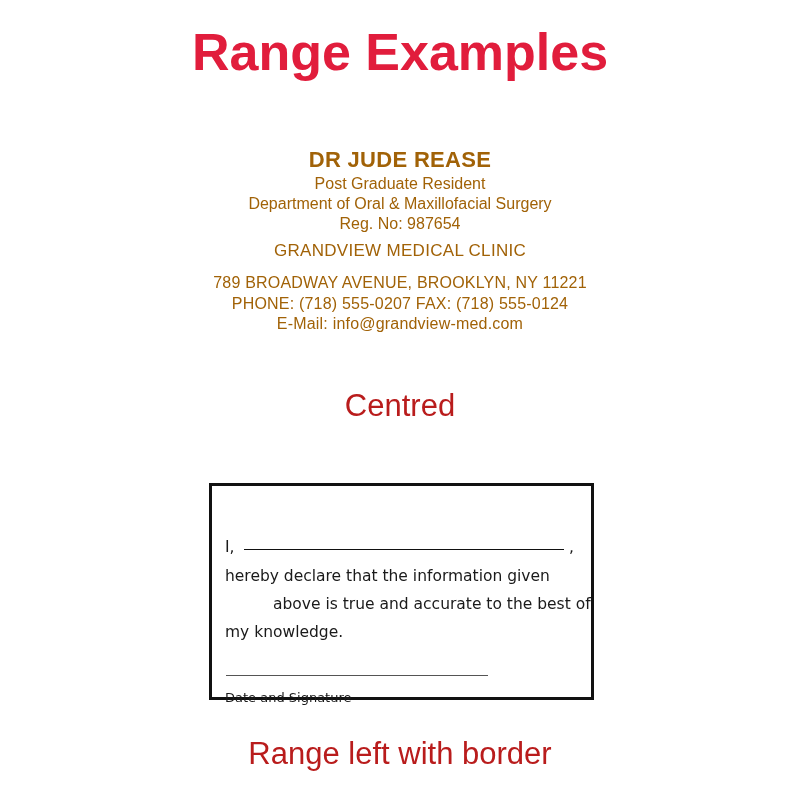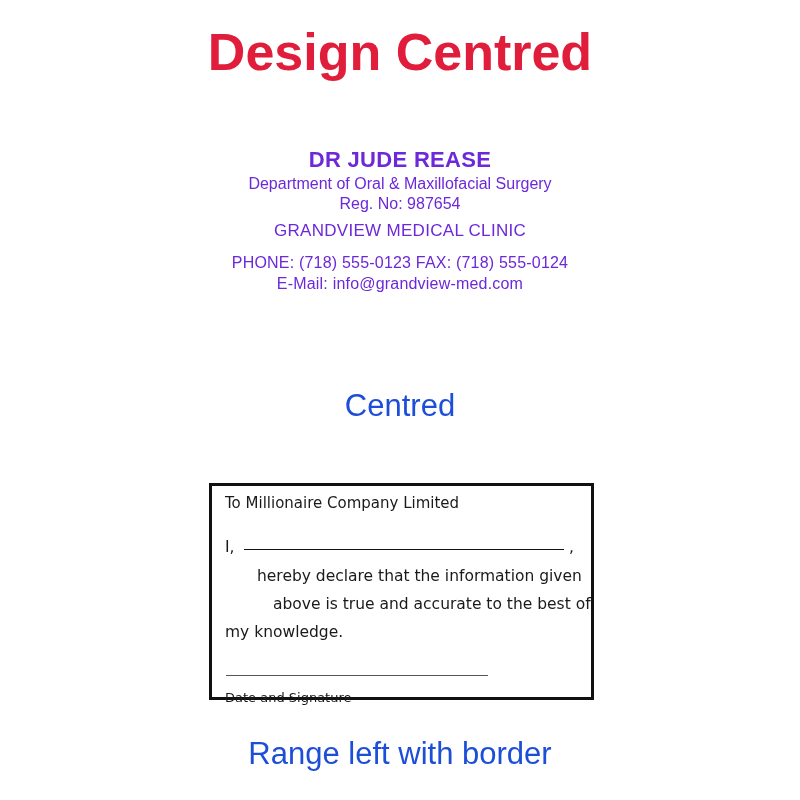--- a/index.html
+++ b/index.html
@@ -45,7 +45,7 @@
 </head>
 <body>
 
-<div class="abs title">Design Centred</div>
+<div class="abs title">Range Examples</div>
 
 <div class="abs stamp1">
   <div class="doc-name">DR JUDE REASE</div>

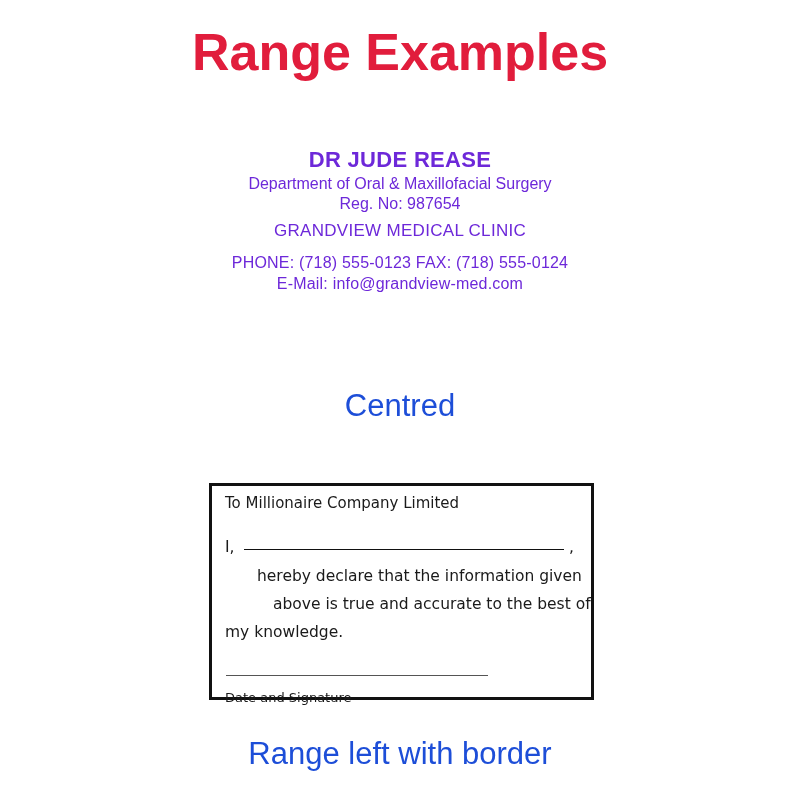--- a/index.html
+++ b/index.html
@@ -12,7 +12,7 @@
       top: 22px; font-size: 52px; font-weight: bold; color: #e11d3c;
       letter-spacing: 0px; line-height: 60px;
     }
-    .stamp1 { top: 146px; color: #6d28d9; }
+    .stamp1 { top: 146px; color: #a16207; }
     .doc-name { font-size: 22px; font-weight: bold; line-height: 28px; letter-spacing: 0.3px; }
     .sub { font-size: 16px; line-height: 20px; }
     .clinic { font-size: 17px; font-weight: normal; line-height: 28px; margin-top: 3px; letter-spacing: 0.3px; }

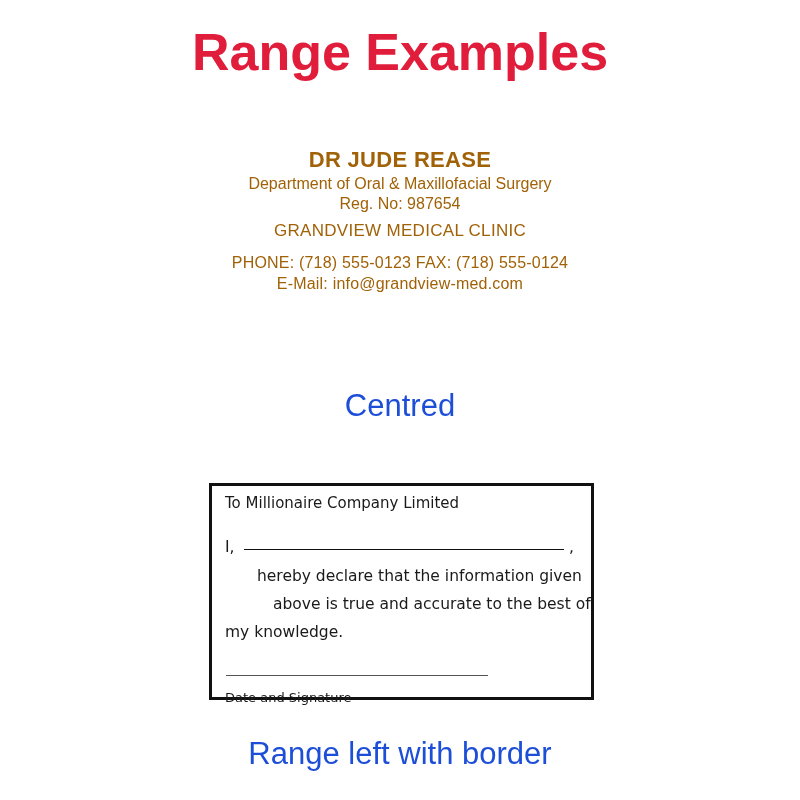--- a/index.html
+++ b/index.html
@@ -49,6 +49,7 @@
 
 <div class="abs stamp1">
   <div class="doc-name">DR JUDE REASE</div>
+  <div class="sub">Post Graduate Resident</div>
   <div class="sub">Department of Oral &amp; Maxillofacial Surgery</div>
   <div class="sub">Reg. No: 987654</div>
   <div class="clinic">GRANDVIEW MEDICAL CLINIC</div>

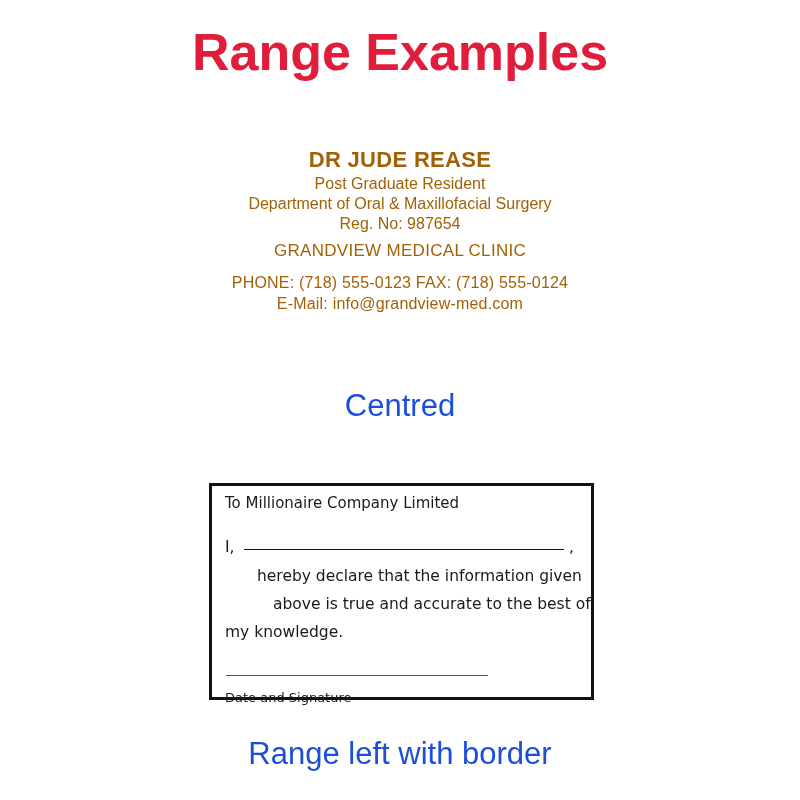--- a/index.html
+++ b/index.html
@@ -54,6 +54,7 @@
   <div class="sub">Reg. No: 987654</div>
   <div class="clinic">GRANDVIEW MEDICAL CLINIC</div>
   <div class="addr">
+    <div>789 BROADWAY AVENUE, BROOKLYN, NY 11221</div>
     <div>PHONE: (718) 555-0123 FAX: (718) 555-0124</div>
     <div>E-Mail: info@grandview-med.com</div>
   </div>

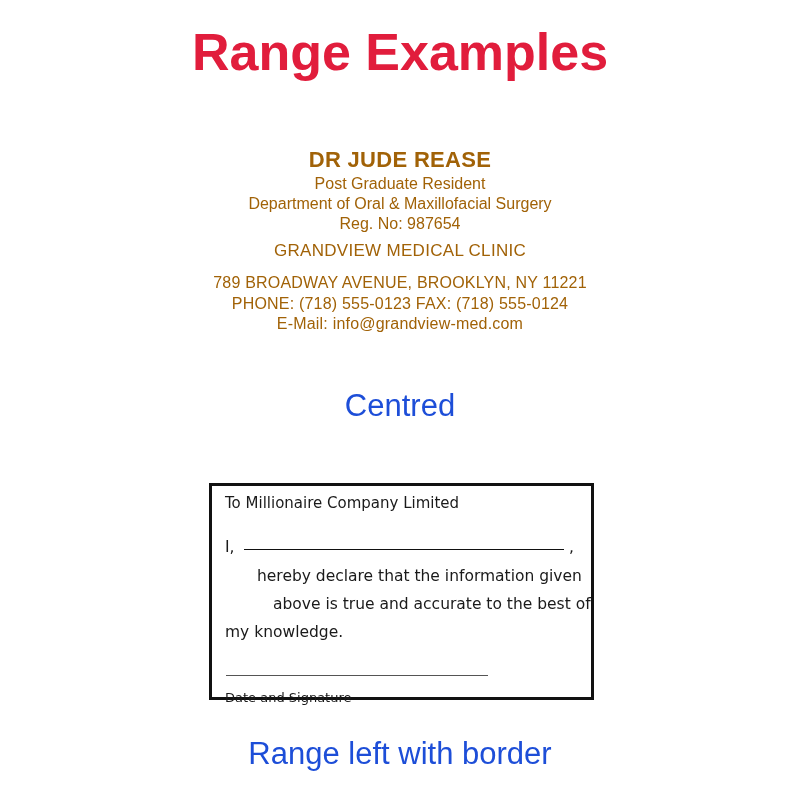--- a/index.html
+++ b/index.html
@@ -55,7 +55,7 @@
   <div class="clinic">GRANDVIEW MEDICAL CLINIC</div>
   <div class="addr">
     <div>789 BROADWAY AVENUE, BROOKLYN, NY 11221</div>
-    <div>PHONE: (718) 555-0123 FAX: (718) 555-0124</div>
+    <div>PHONE: (718) 555-0207 FAX: (718) 555-0124</div>
     <div>E-Mail: info@grandview-med.com</div>
   </div>
 </div>

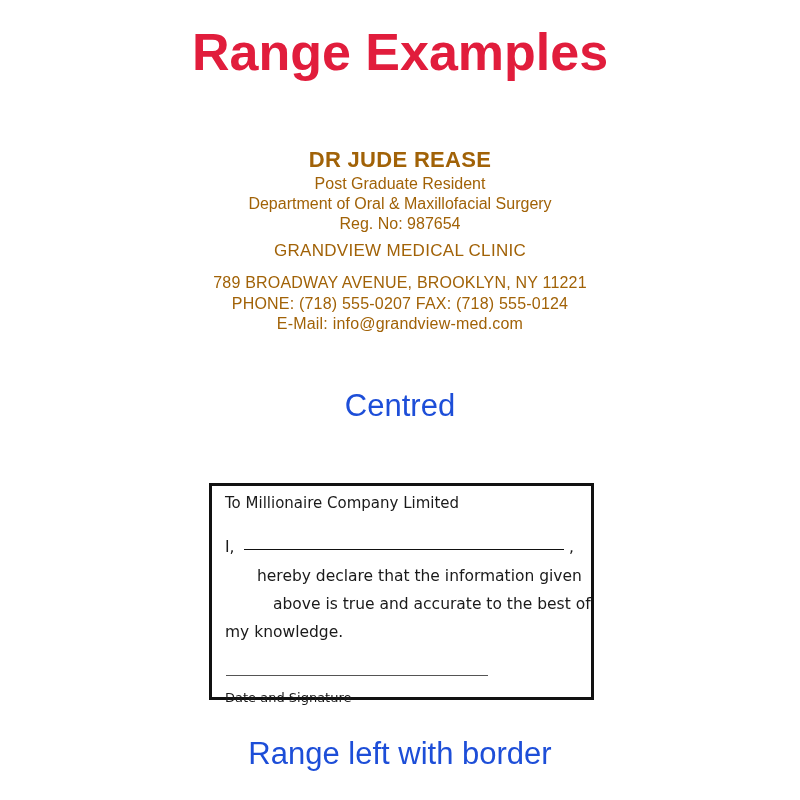--- a/index.html
+++ b/index.html
@@ -17,7 +17,7 @@
     .sub { font-size: 16px; line-height: 20px; }
     .clinic { font-size: 17px; font-weight: normal; line-height: 28px; margin-top: 3px; letter-spacing: 0.3px; }
     .addr { font-size: 16px; line-height: 20.5px; margin-top: 8px; letter-spacing: 0.2px; }
-    .caption { font-size: 31px; color: #1d4ed8; line-height: 36px; }
+    .caption { font-size: 31px; color: #b91c1c; line-height: 36px; }
     .cap1 { top: 388px; }
     .cap2 { top: 736px; }
     .box {

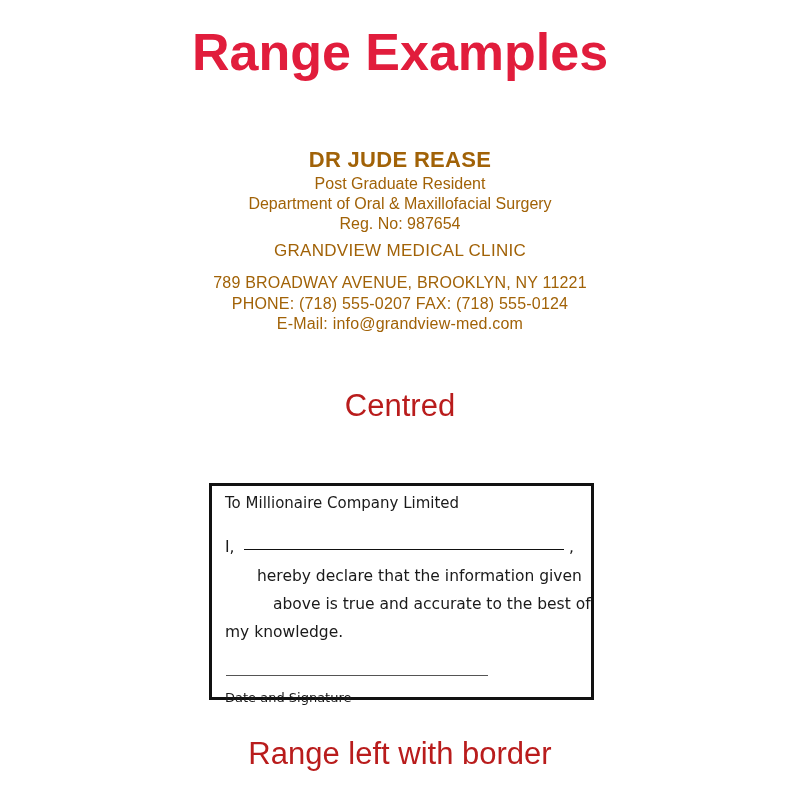--- a/index.html
+++ b/index.html
@@ -63,7 +63,6 @@
 <div class="abs caption cap1">Centred</div>
 
 <div class="box">
-  <div class="line to">To Millionaire Company Limited</div>
   <div class="line i-row">I,</div>
   <div class="fill-line"></div>
   <div class="comma">,</div>

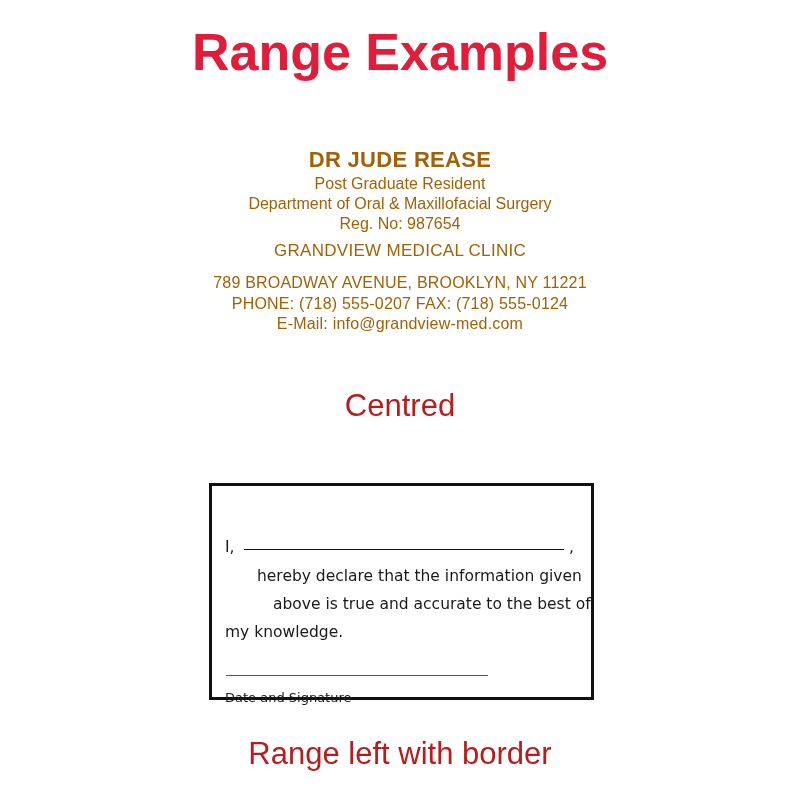--- a/index.html
+++ b/index.html
@@ -33,7 +33,7 @@
       border-top: 1.5px solid #111;
     }
     .comma { position: absolute; left: 357px; top: 52px; font-size: 15.5px; }
-    .box .p1 { top: 81px; margin-left: 32px; }
+    .box .p1 { top: 81px; }
     .box .p2 { top: 109px; margin-left: 48px; }
     .box .p3 { top: 137px; text-align: right; }
     .sig-line {

